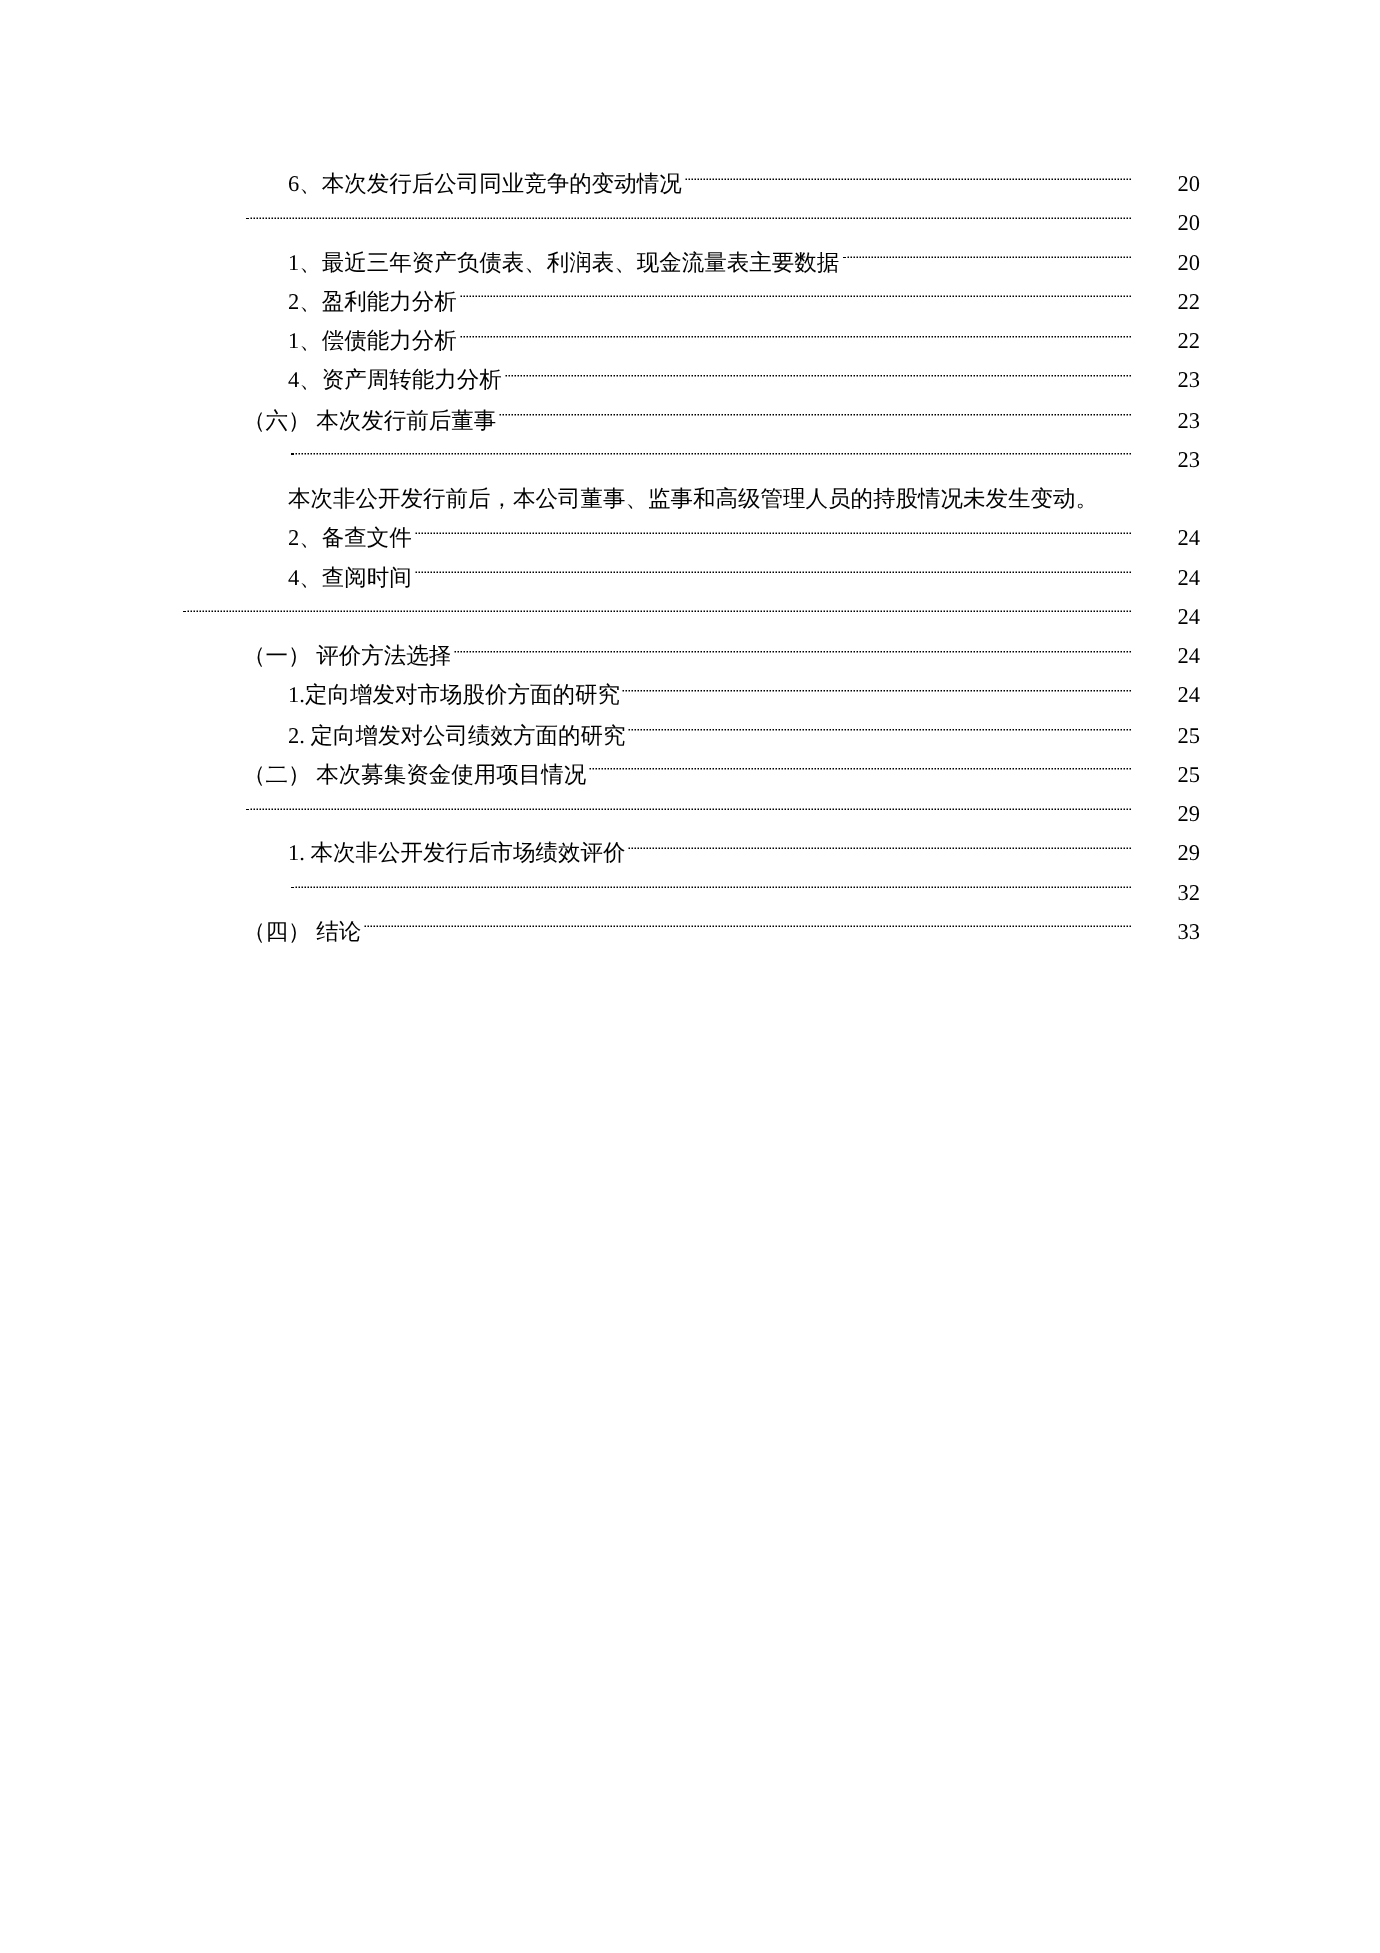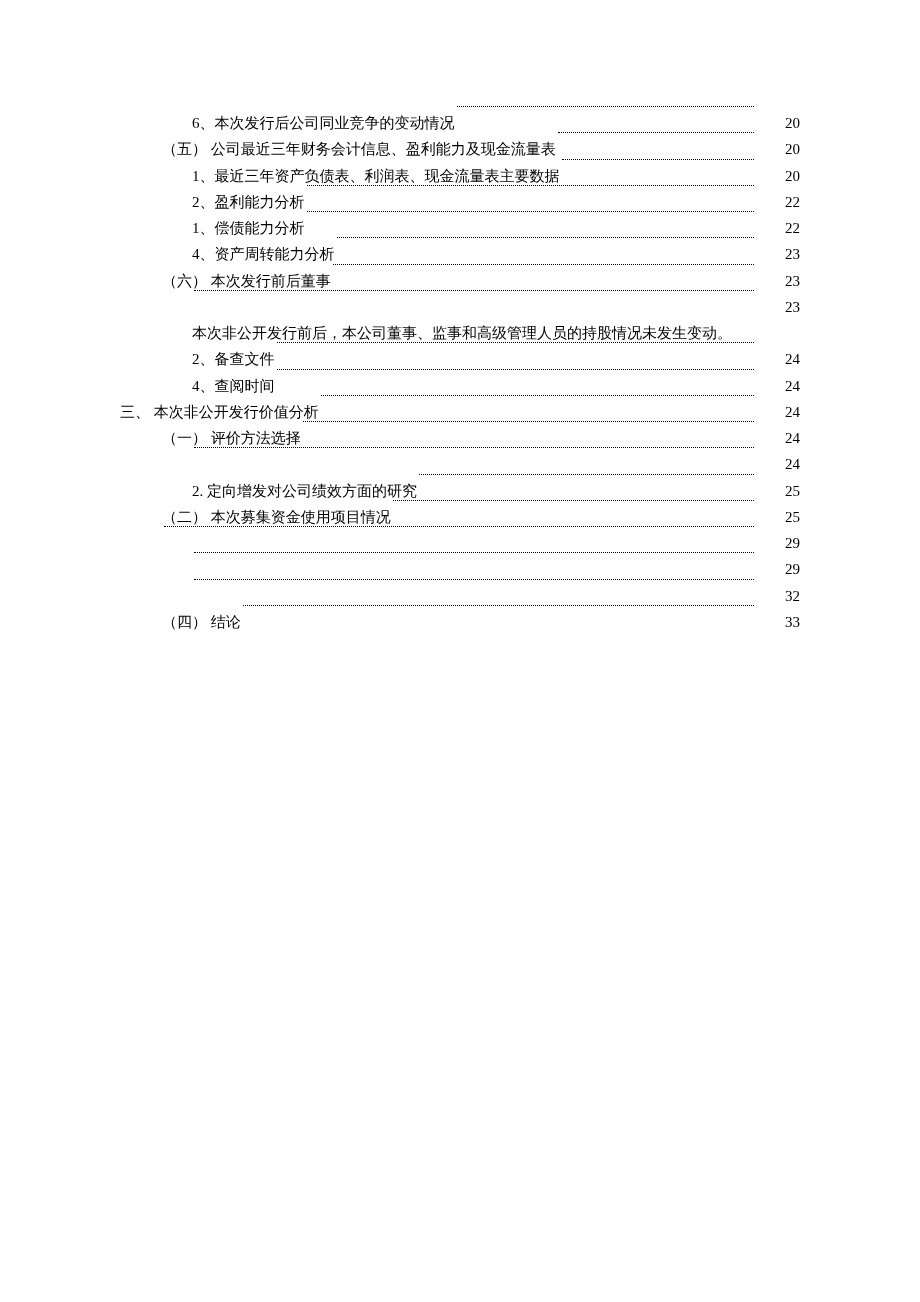--- a/index.html
+++ b/index.html
@@ -16,7 +16,7 @@
     }
     .toc-line {
       display: flex;
-      align-items: flex-start;
+      align-items: center;
       white-space: nowrap;
       font-family: Liberation Serif, serif;
     }

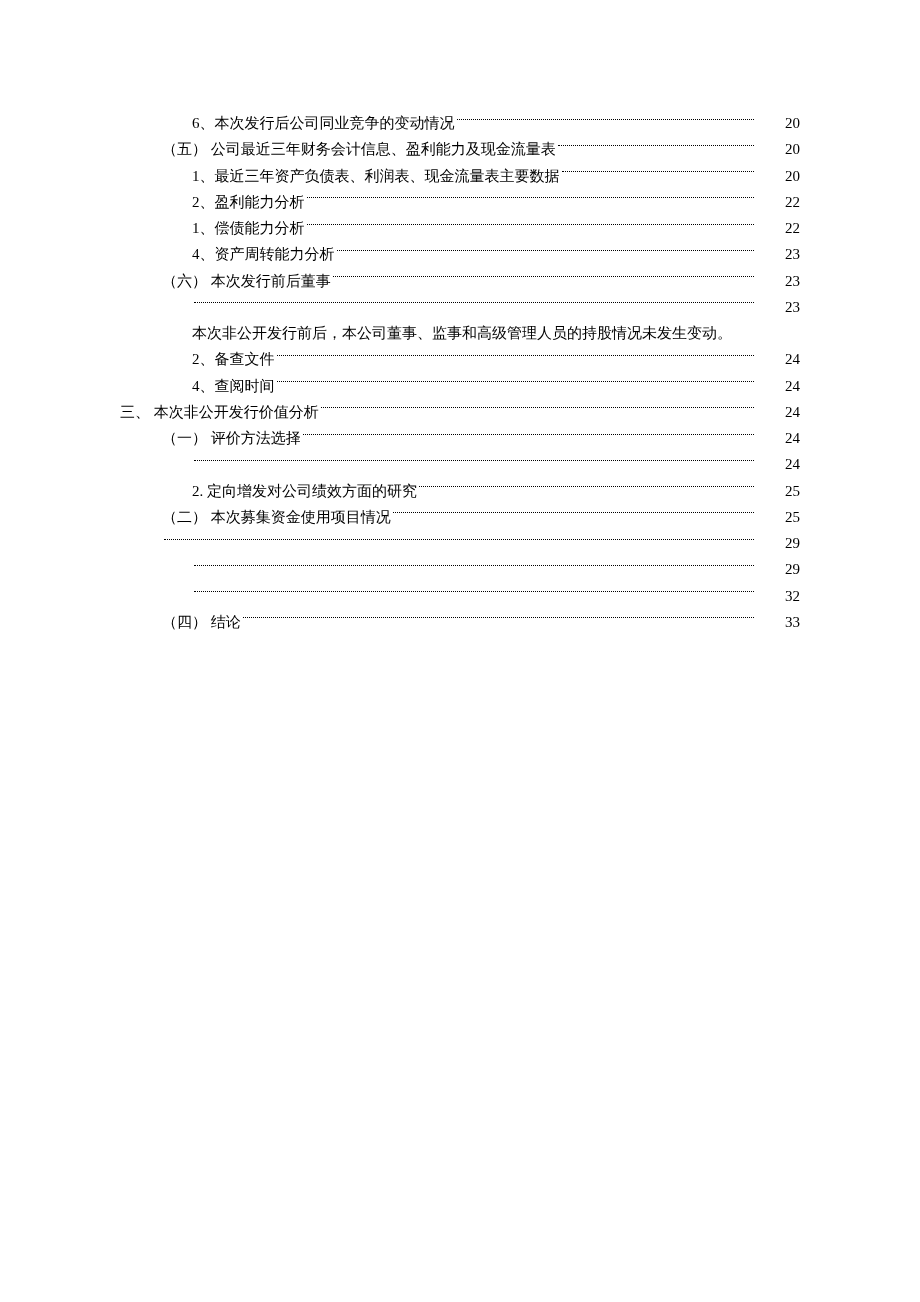--- a/index.html
+++ b/index.html
@@ -53,7 +53,6 @@
         <span class="toc-page">20</span>
       </div>
       <div class="toc-line indent-1">
-        <span class="toc-text">（五） 公司最近三年财务会计信息、盈利能力及现金流量表</span>
         <span class="toc-dots"></span>
         <span class="toc-page">20</span>
       </div>

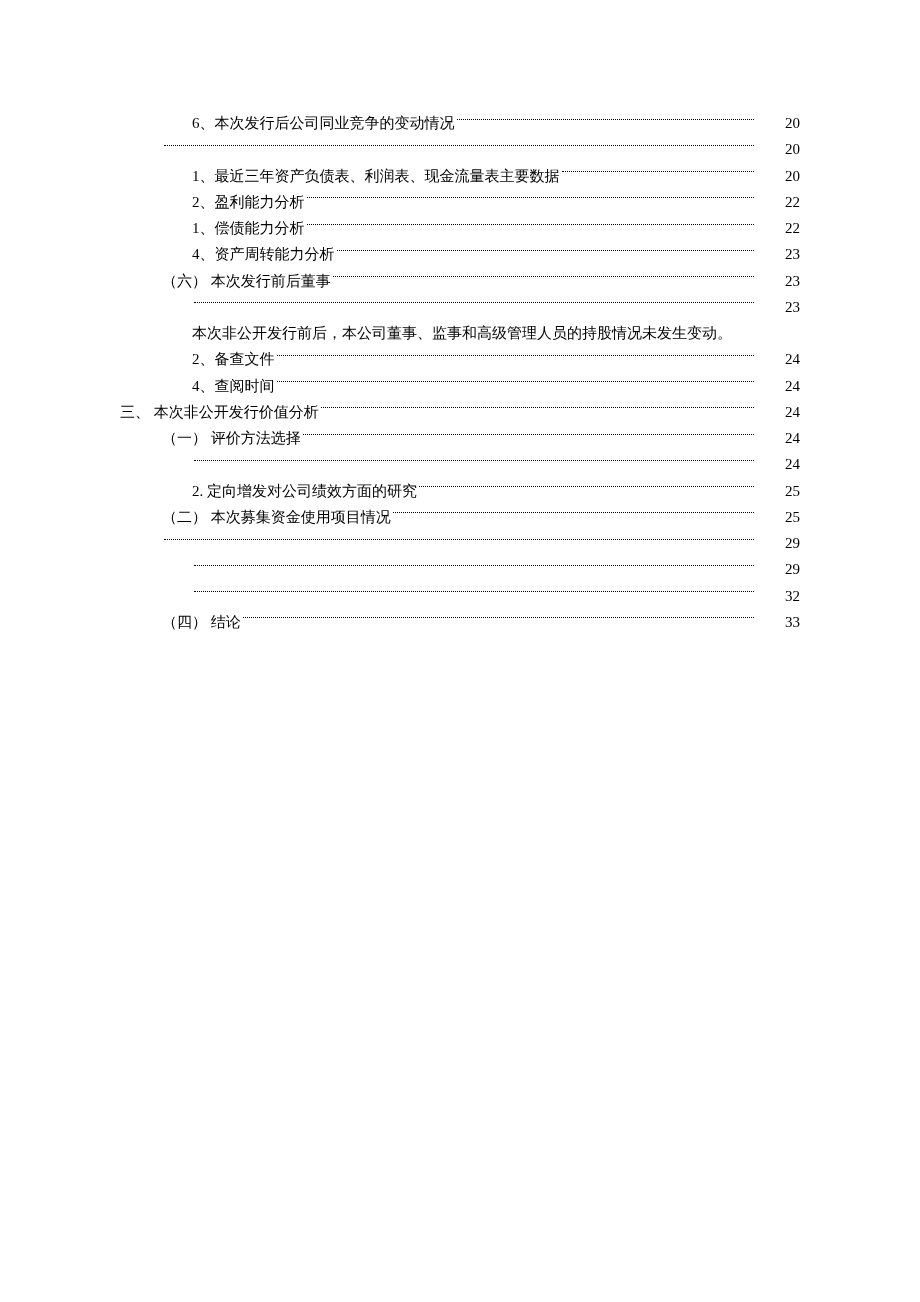--- a/index.html
+++ b/index.html
@@ -99,7 +99,6 @@
         <span class="toc-page">24</span>
       </div>
       <div class="toc-line indent-0">
-        <span class="toc-text">三、 本次非公开发行价值分析</span>
         <span class="toc-dots"></span>
         <span class="toc-page">24</span>
       </div>

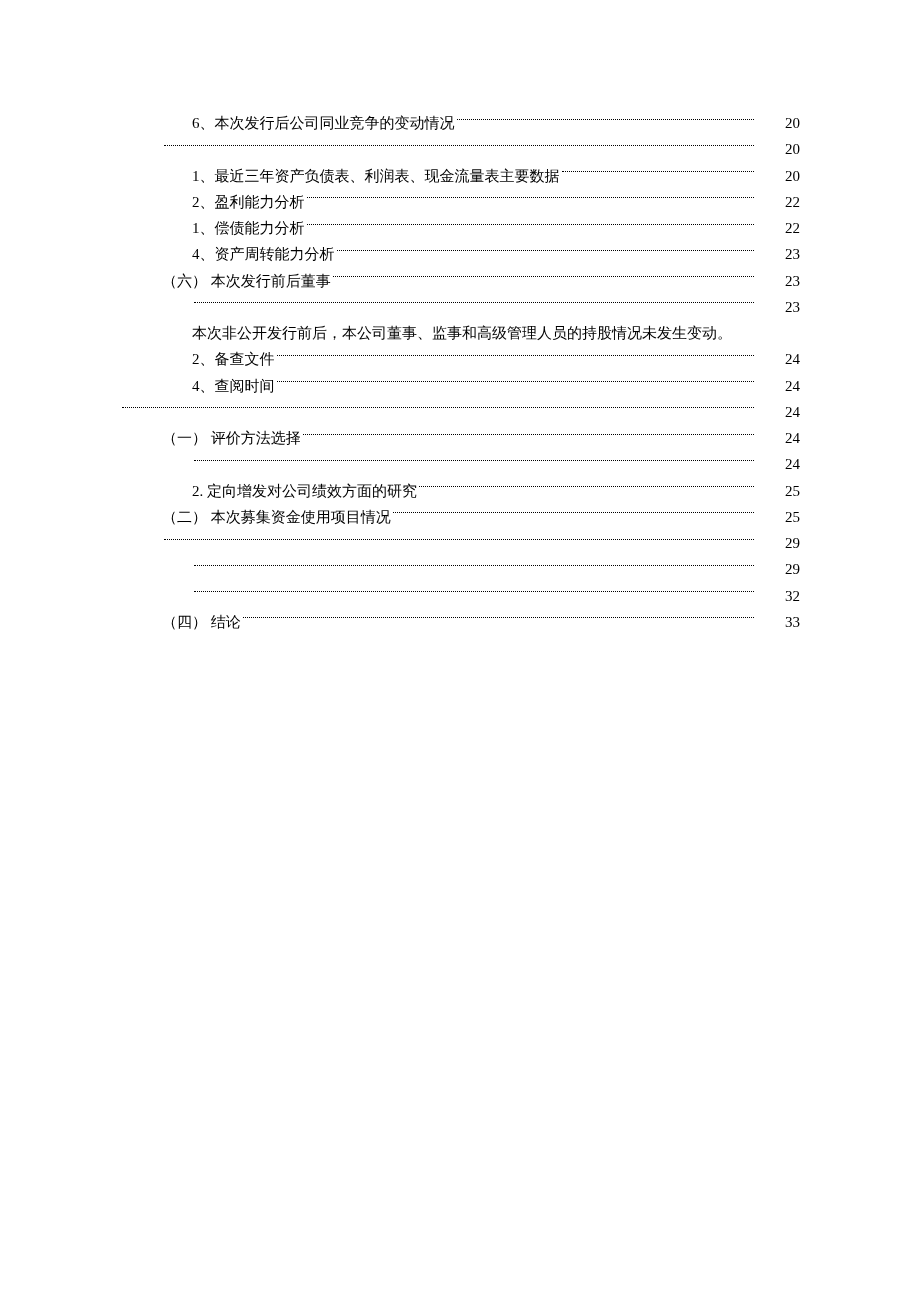--- a/index.html
+++ b/index.html
@@ -108,6 +108,7 @@
         <span class="toc-page">24</span>
       </div>
       <div class="toc-line indent-2">
+        <span class="toc-text">1.定向增发对市场股价方面的研究</span>
         <span class="toc-dots"></span>
         <span class="toc-page">24</span>
       </div>

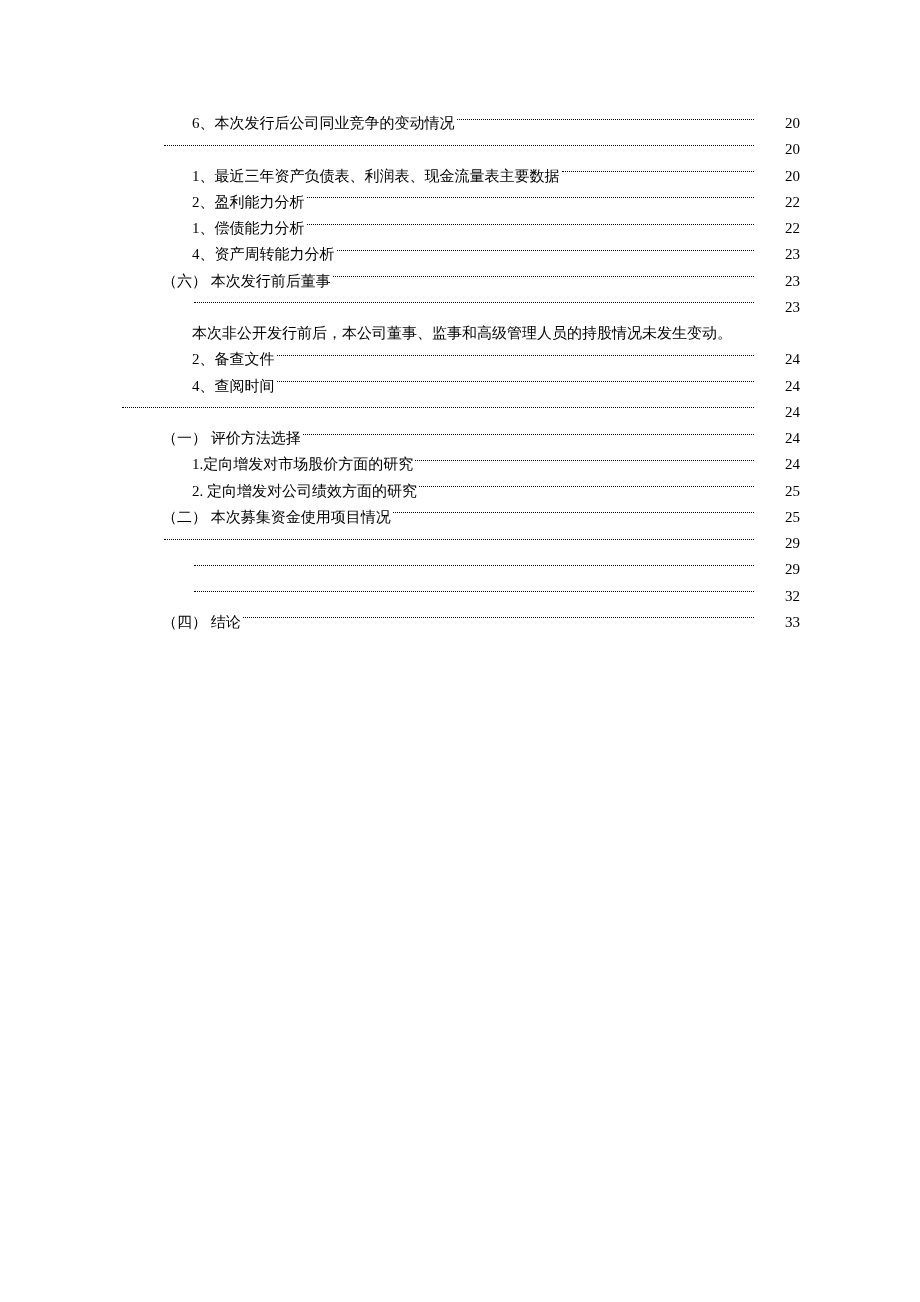--- a/index.html
+++ b/index.html
@@ -127,6 +127,7 @@
         <span class="toc-page">29</span>
       </div>
       <div class="toc-line indent-2">
+        <span class="toc-text">1. 本次非公开发行后市场绩效评价</span>
         <span class="toc-dots"></span>
         <span class="toc-page">29</span>
       </div>

